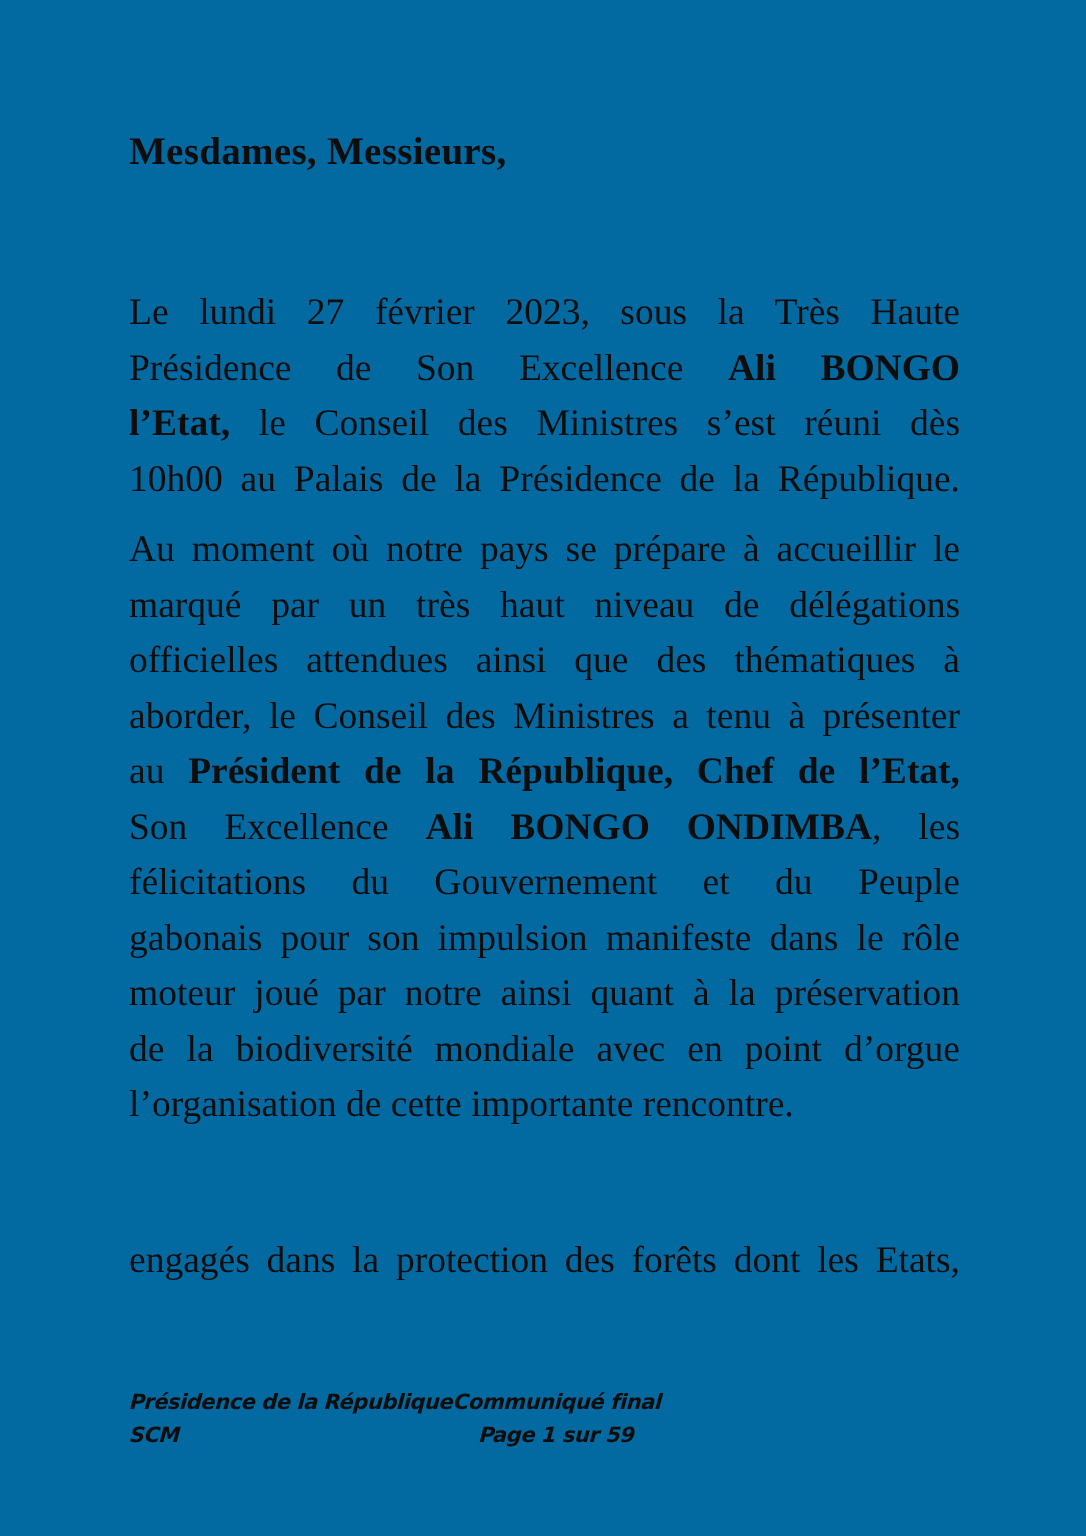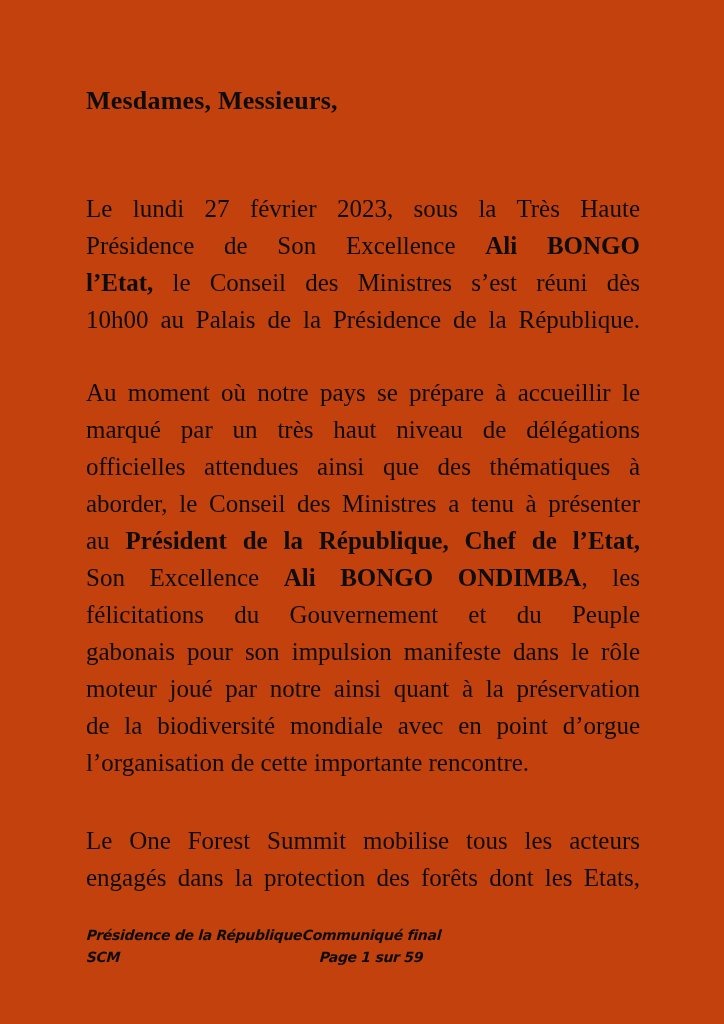--- a/index.html
+++ b/index.html
@@ -14,7 +14,7 @@
     position: relative;
     width: 724px;
     height: 1024px;
-    background: #c2410c;
+    background: #0369a1;
     overflow: hidden;
   }
   .heading {

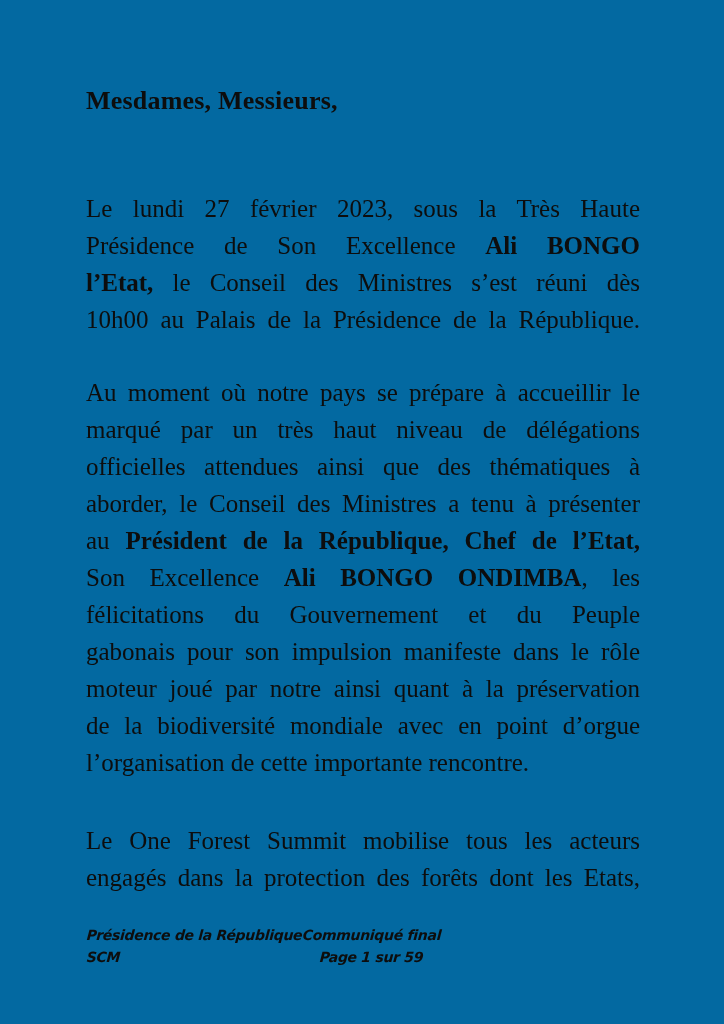--- a/index.html
+++ b/index.html
@@ -32,7 +32,7 @@
     width: 554px;
   }
   .para-1 { top: 156px; margin-top: 34px; }
-  .para-2 { top: 374px; }
+  .para-2 { top: 348px; }
   .para-3 { top: 822px; }
   .line {
     font-size: 25px;

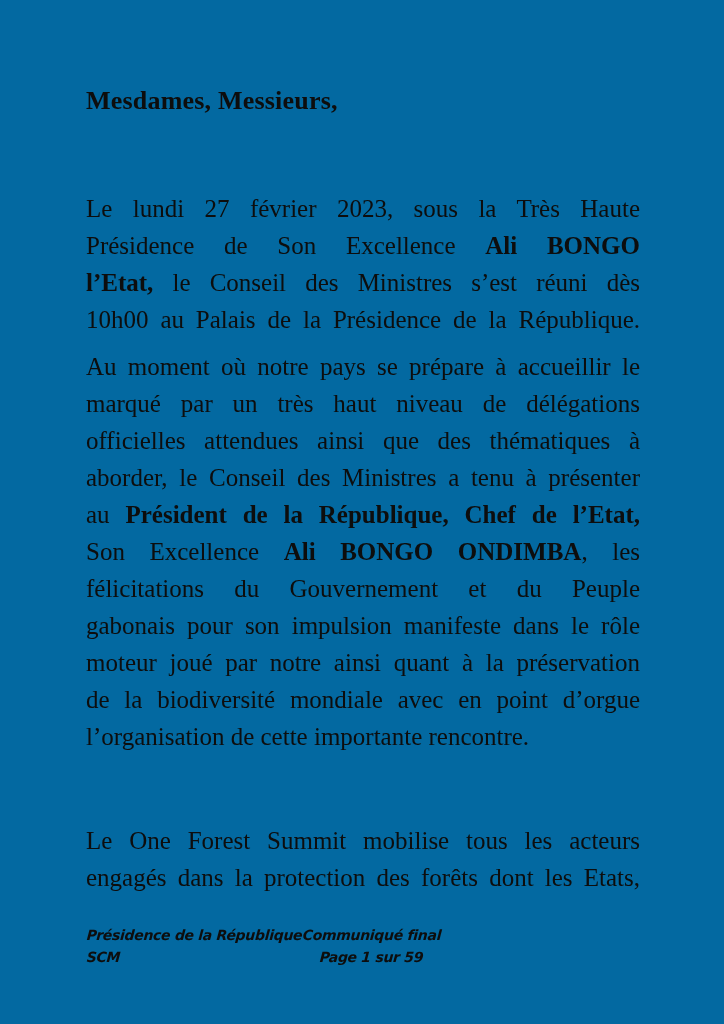--- a/index.html
+++ b/index.html
@@ -102,7 +102,6 @@
       <div class="line no-fill"><span>l’organisation de cette importante rencontre.</span></div>
     </div>
   <div class="para para-3">
-      <div class="line"><span>Le One Forest Summit mobilise tous les acteurs</span></div>
       <div class="line"><span>engagés dans la protection des forêts dont les Etats,</span></div>
     </div>
 

